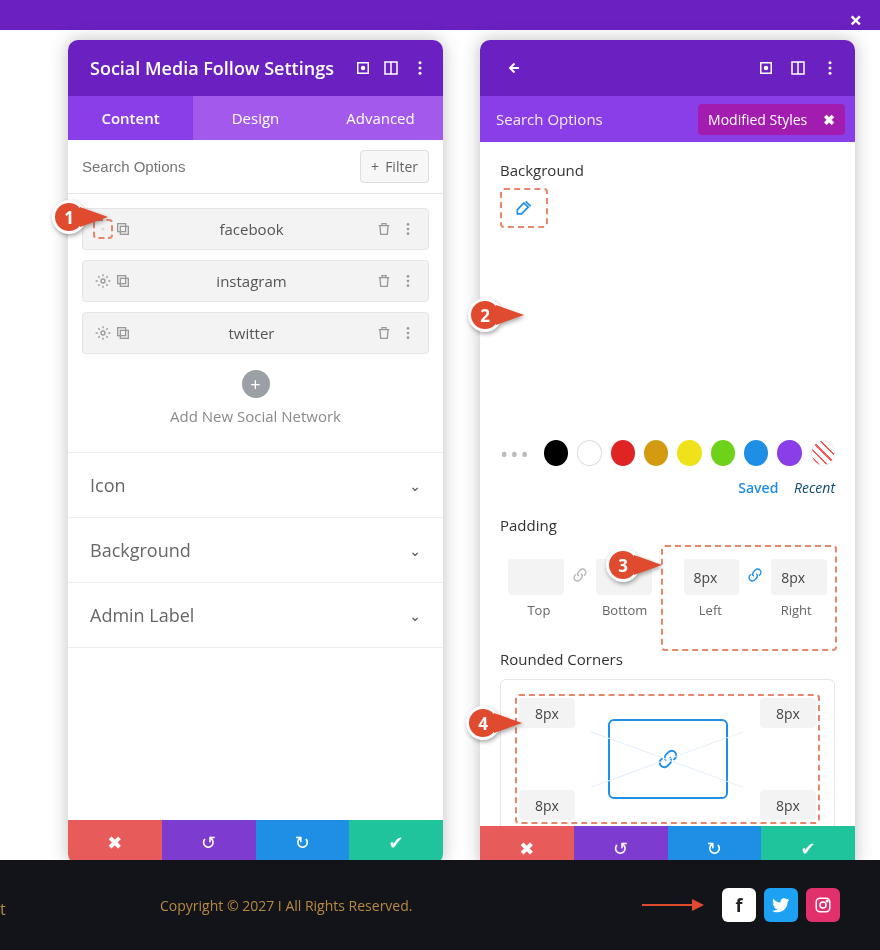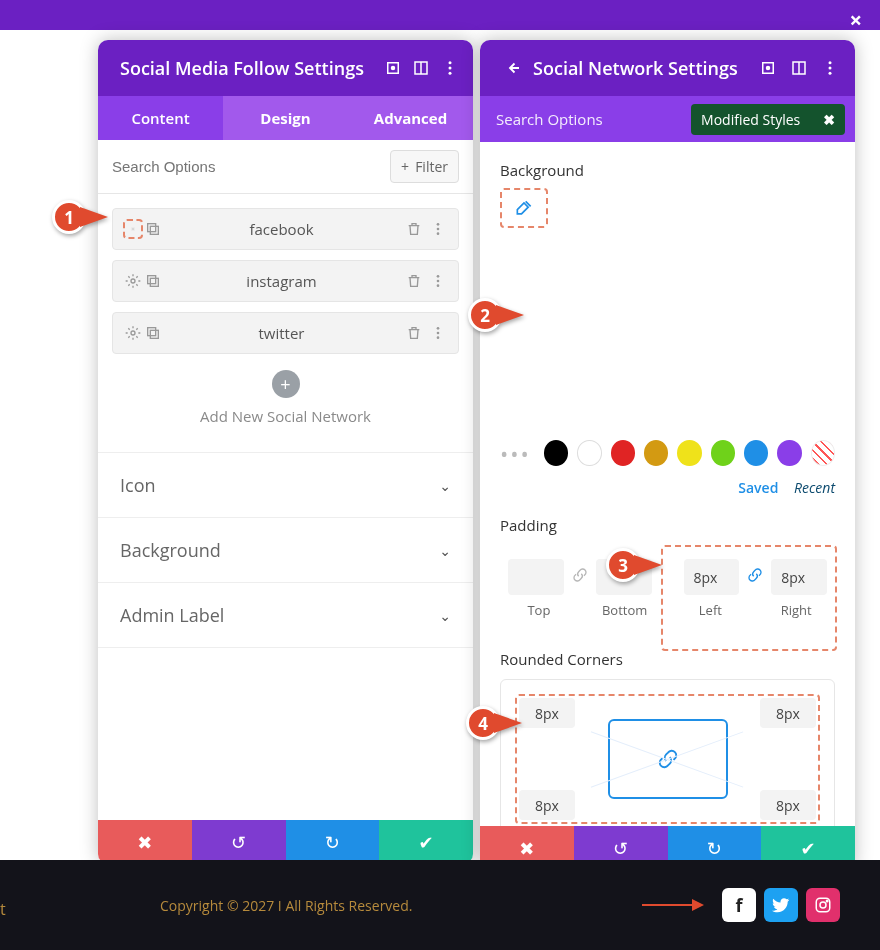--- a/index.html
+++ b/index.html
@@ -8,7 +8,7 @@
   .topband .x { position: absolute; right: 18px; top: 4px; color: #fff; font-size: 22px; font-weight: 700; cursor: pointer; }
 
   .panel { position: absolute; width: 375px; top: 40px; background: #fff; border-radius: 10px; box-shadow: 0 0 18px rgba(0,0,0,.25); overflow: hidden; }
-  .panel.left  { left: 98px;  height: 824px; }
+  .panel.left  { left: 68px;  height: 824px; }
   .panel.right { left: 480px; height: 830px; }
 
   .phead { background: #6b20c2; color: #fff; display: flex; align-items: center; height: 56px; padding: 0 14px 0 22px; gap: 10px; }

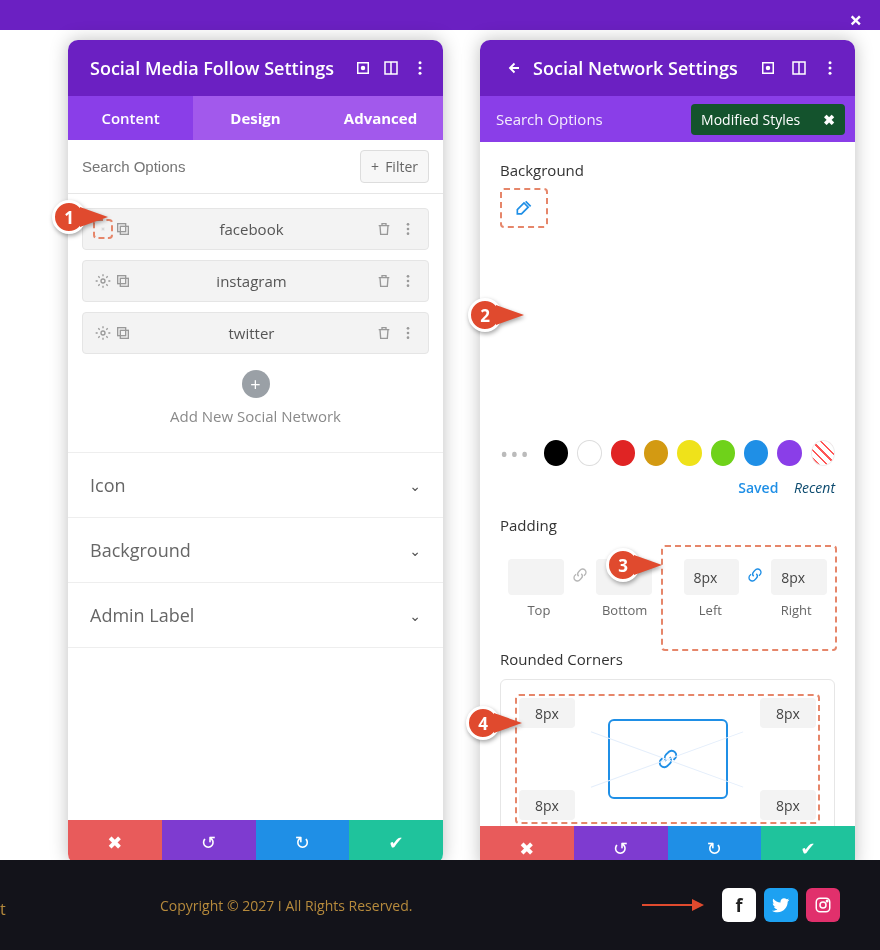--- a/index.html
+++ b/index.html
@@ -273,7 +273,6 @@
           <path d="M14 6l-6 6 6 6M20 12H9"></path>
         </svg>
     </span>
-    <span class="title">Social Network Settings</span>
     <span class="spacer"></span>
     <span class="hicon">
         <svg class="i" viewBox="0 0 24 24" fill="none" stroke="currentColor" stroke-width="2">

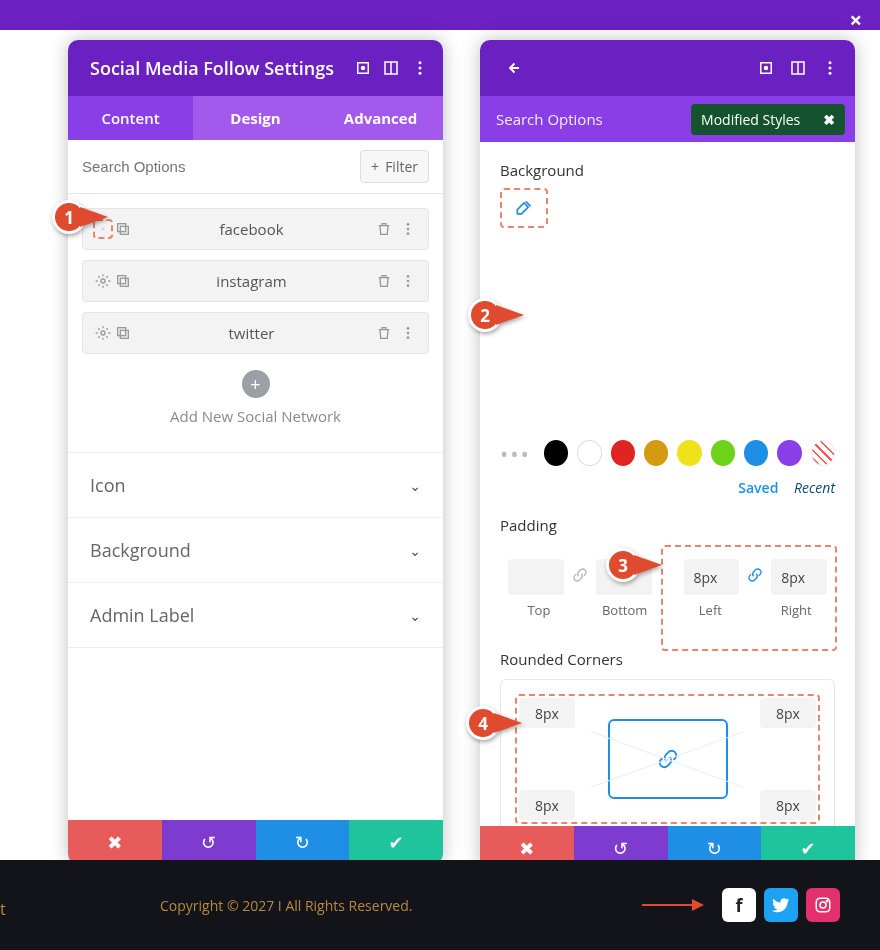--- a/index.html
+++ b/index.html
@@ -18,7 +18,7 @@
   .hicon svg, .hicon span { width: 18px; height: 18px; }
 
   .tabs { display: flex; background: #a259ec; color: #fff; font-size: 15px; }
-  .tab { flex: 1; text-align: center; padding: 12px 0; cursor: pointer; font-weight: bold; }
+  .tab { flex: 1; text-align: center; padding: 12px 0; cursor: pointer; }
   .tab.active { background: #8a3ee8; font-weight: 600; }
 
   .searchbar { display: flex; align-items: center; padding: 10px 14px; gap: 10px; border-bottom: 1px solid #e6e6e6; }

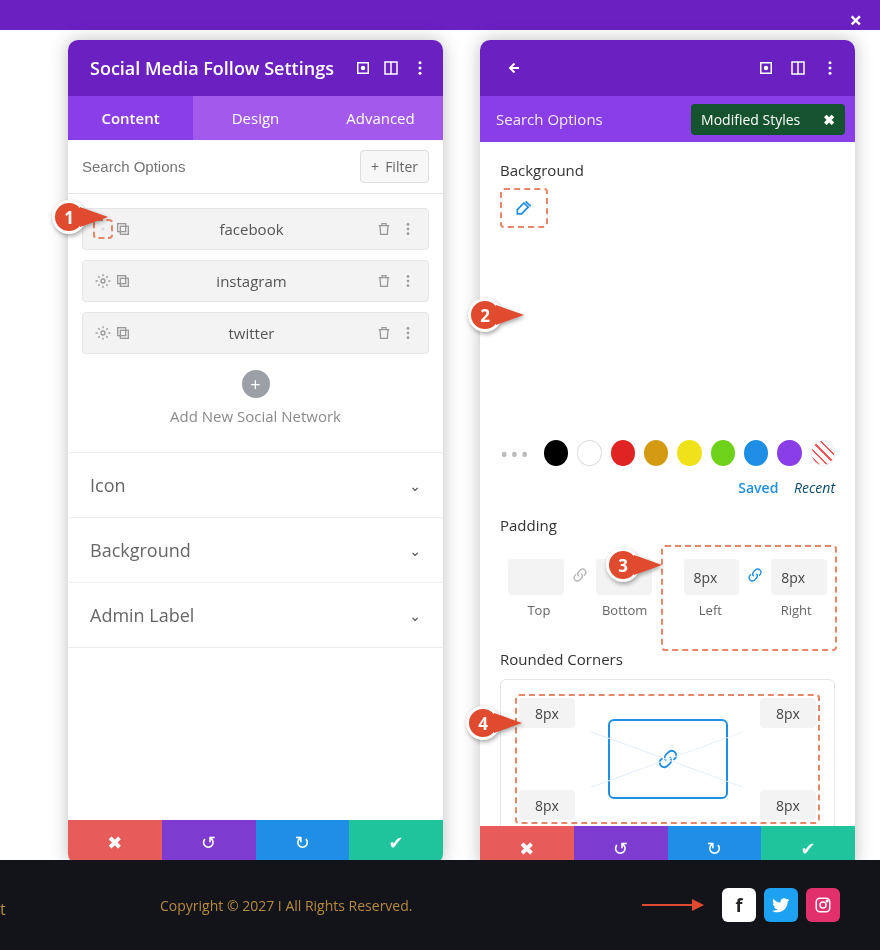--- a/index.html
+++ b/index.html
@@ -48,7 +48,7 @@
   
   .searchbar2 { background: #8a3ee8; color: #fff; height: 46px; display: flex; align-items: center; padding: 0 10px 0 16px; gap: 10px; }
   .searchbar2 .so { flex: 1; font-size: 15px; opacity: .9; }
-  .pill { background: #14532d; color: #fff; font-size: 14px; padding: 6px 10px; border-radius: 4px; display: inline-flex; align-items: center; gap: 23px; cursor: pointer; }
+  .pill { background: #a21caf; color: #fff; font-size: 14px; padding: 6px 10px; border-radius: 4px; display: inline-flex; align-items: center; gap: 16px; cursor: pointer; }
   .pill .x2 { font-weight: 700; }
 
   .body2 { padding: 18px 20px 18px 20px; position: relative; height: calc(100% - 56px - 46px - 44px); overflow: hidden; }

